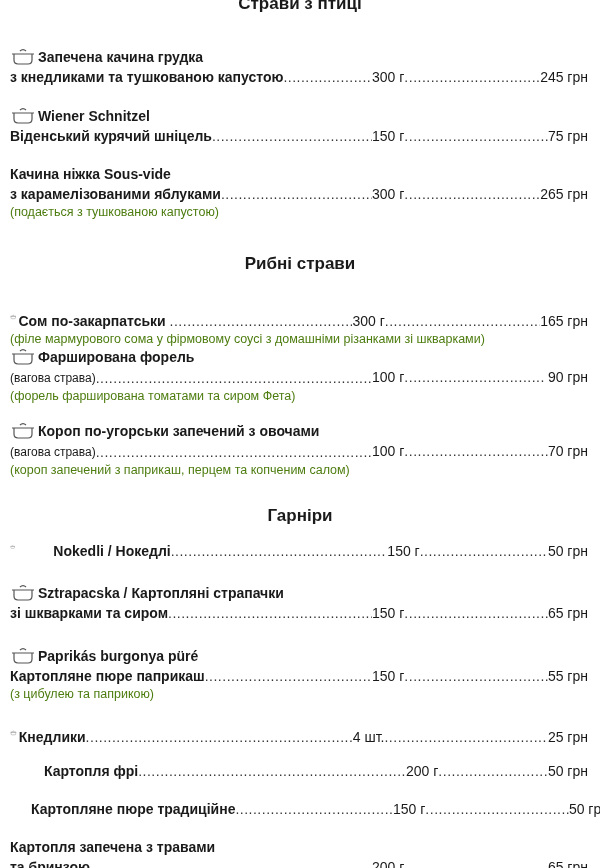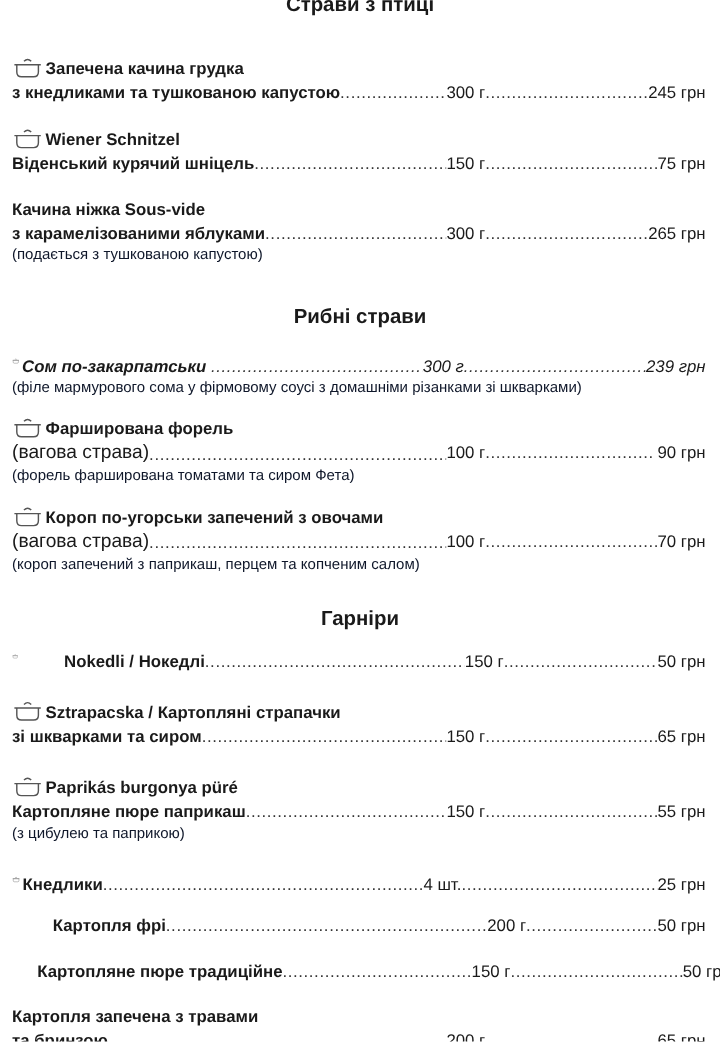--- a/index.html
+++ b/index.html
@@ -32,7 +32,7 @@
     }
     .weight { flex: 0 0 auto; font-weight: normal; }
     .price { flex: 0 0 auto; font-weight: normal; }
-    .note { font-size: 12.5px; line-height: 16px; color: #0f172a; margin-top: 1px; }
+    .note { font-size: 12.5px; line-height: 16px; color: #4d7c0f; margin-top: 1px; }
     .seg1 { display: flex; align-items: flex-start; width: 362px; flex: 0 0 362px; overflow: hidden; }
     .seg2 { display: flex; align-items: baseline; flex: 1 1 auto; overflow: hidden; }
   </style>

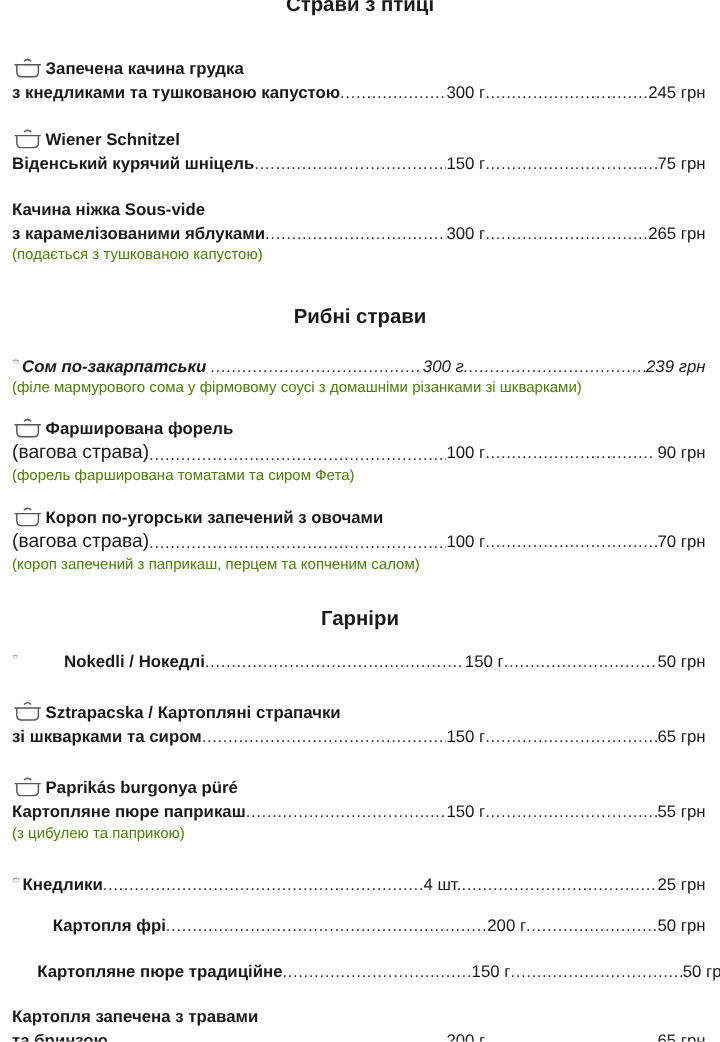--- a/index.html
+++ b/index.html
@@ -104,7 +104,7 @@
   <div class="section-title" style="top:254px;">Рибні страви</div>
 
   <div class="item" style="top:292px;">
-    <div class="row" style="margin-top:0;font-style:italic;">
+    <div class="row" style="margin-top:16px;">
       <svg class="pot" viewBox="0 0 26 18">
           <path d="M4 6 h18 v6 q0 4 -4 4 h-10 q-4 0 -4 -4z M2 6 h22 M10 3 q3 -3 6 0" fill="none" stroke="#555" stroke-width="1.2"></path>
         </svg>

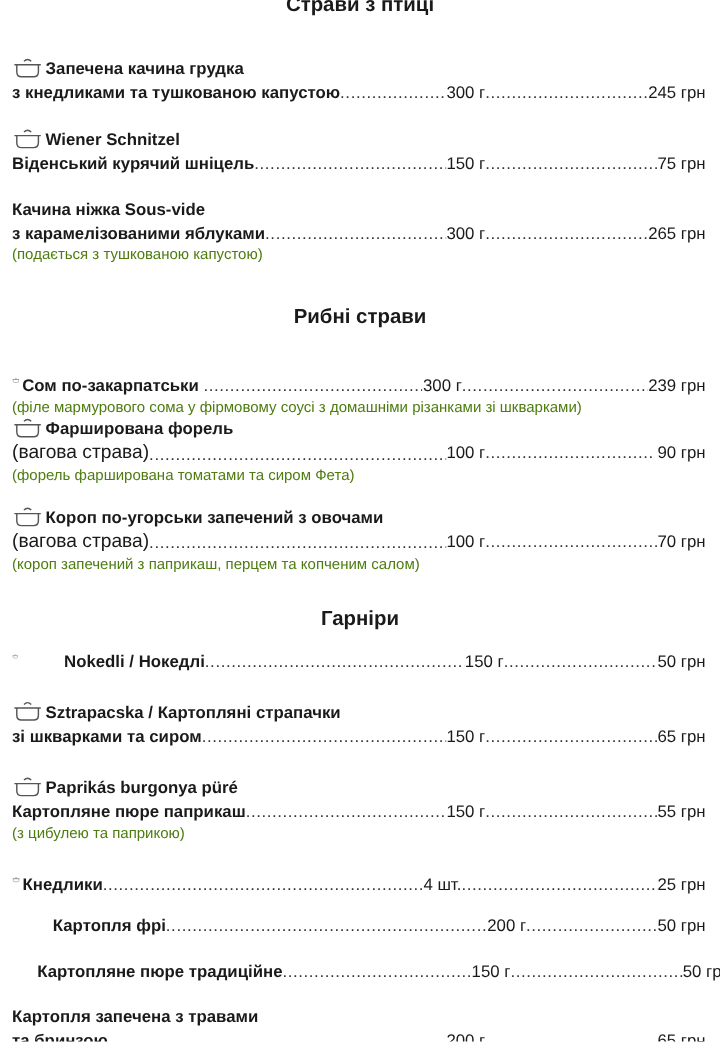--- a/index.html
+++ b/index.html
@@ -113,7 +113,7 @@
       <div class="seg2">
           <span class="dotfill"></span>
         </div>
-      <span class="price">239 грн</span>
+      <span class="price">165 грн</span>
     </div>
     <div class="note">(філе мармурового сома у фірмовому соусі з домашніми різанками зі шкварками)</div>
   </div>

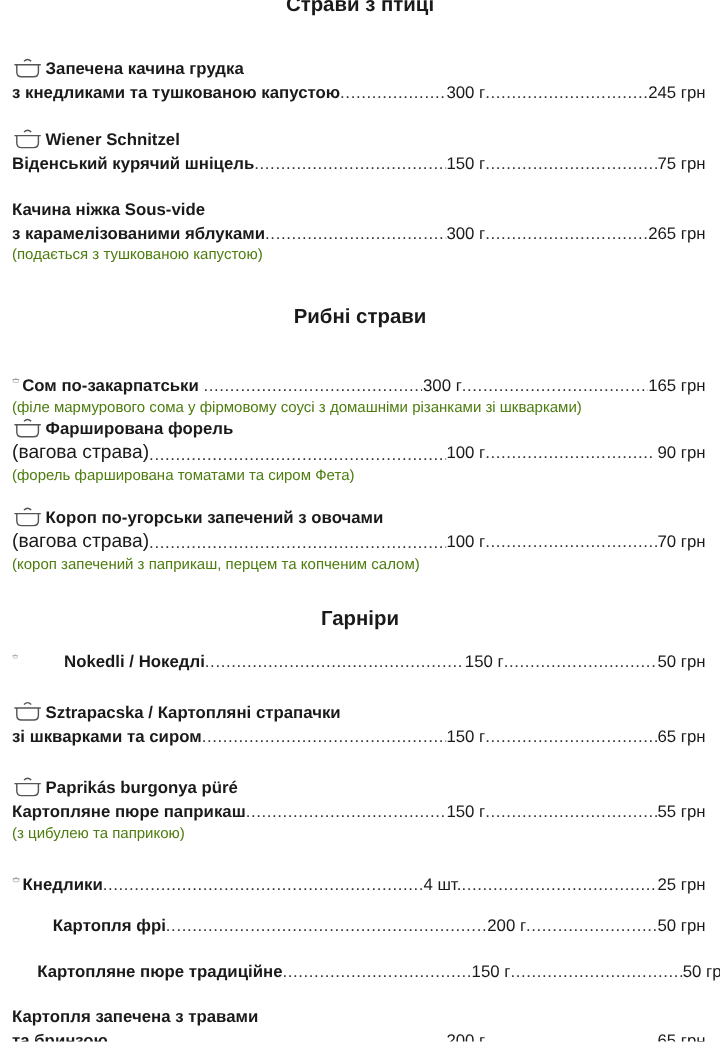--- a/index.html
+++ b/index.html
@@ -23,7 +23,7 @@
       white-space: nowrap; margin-top: 2px;
     }
     .row .name { font-weight: bold; }
-    .row .name.light { font-weight: normal; font-size: 16px; }
+    .row .name.light { font-weight: normal; font-size: 12px; }
     .dotfill {
       flex: 1 1 auto; overflow: hidden; color: #333; letter-spacing: 0.5px;
     }

